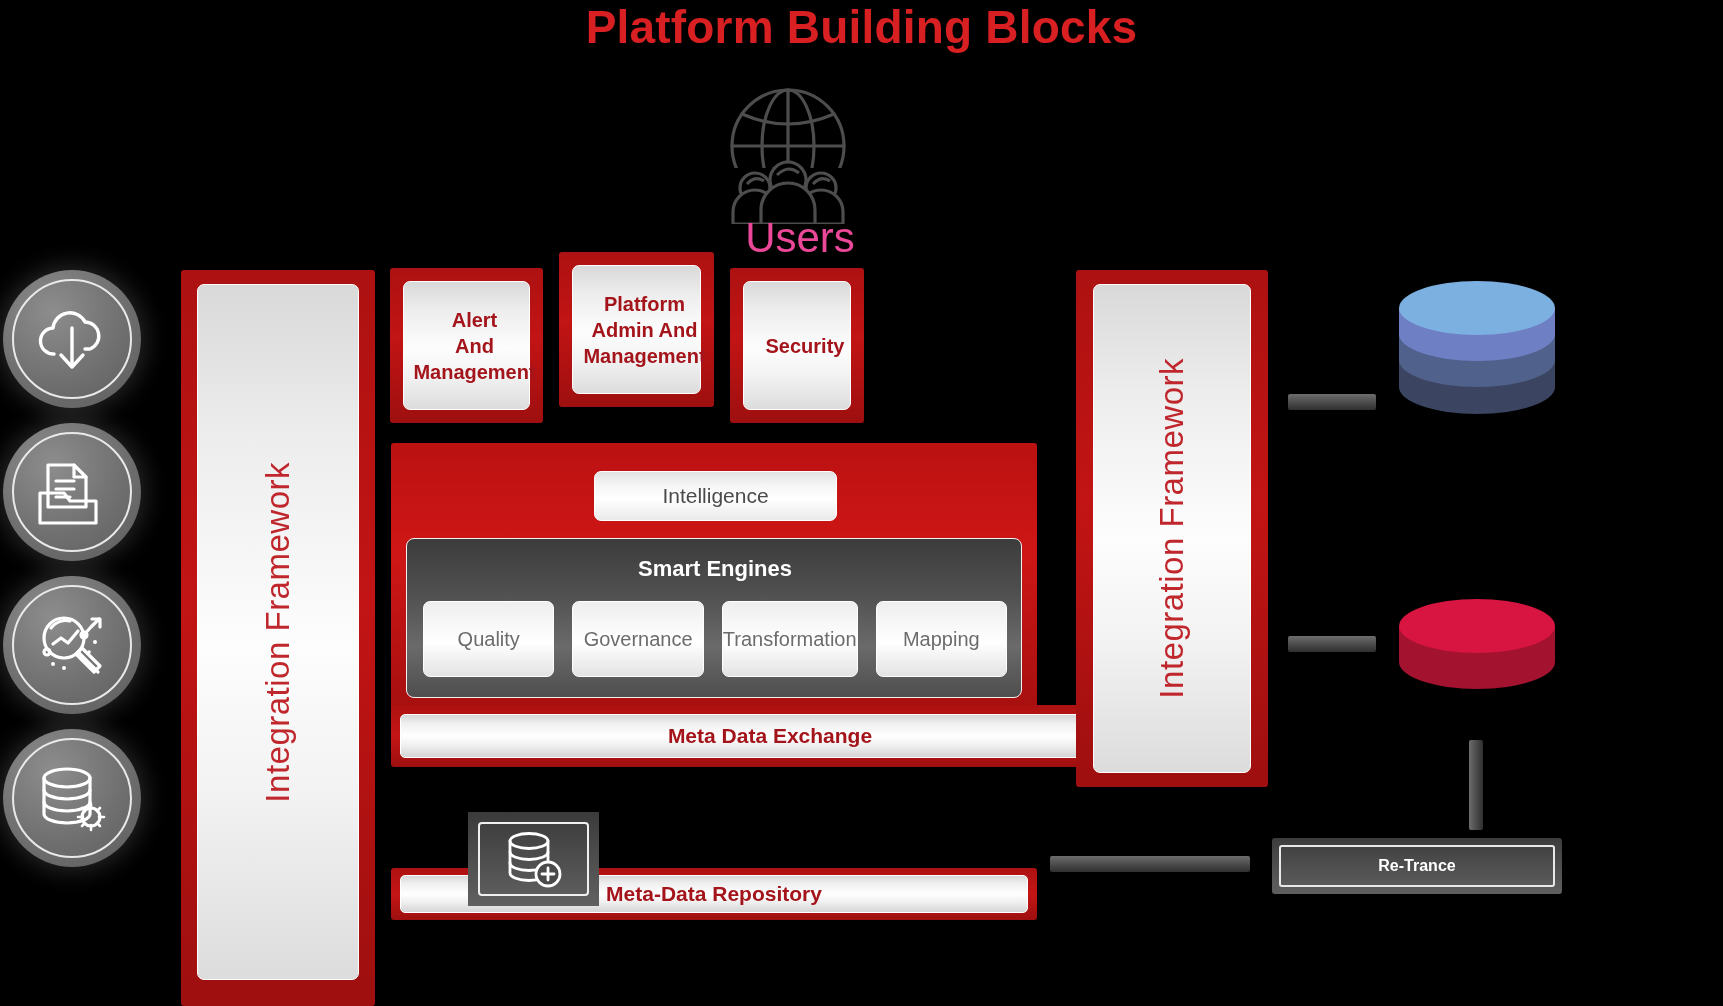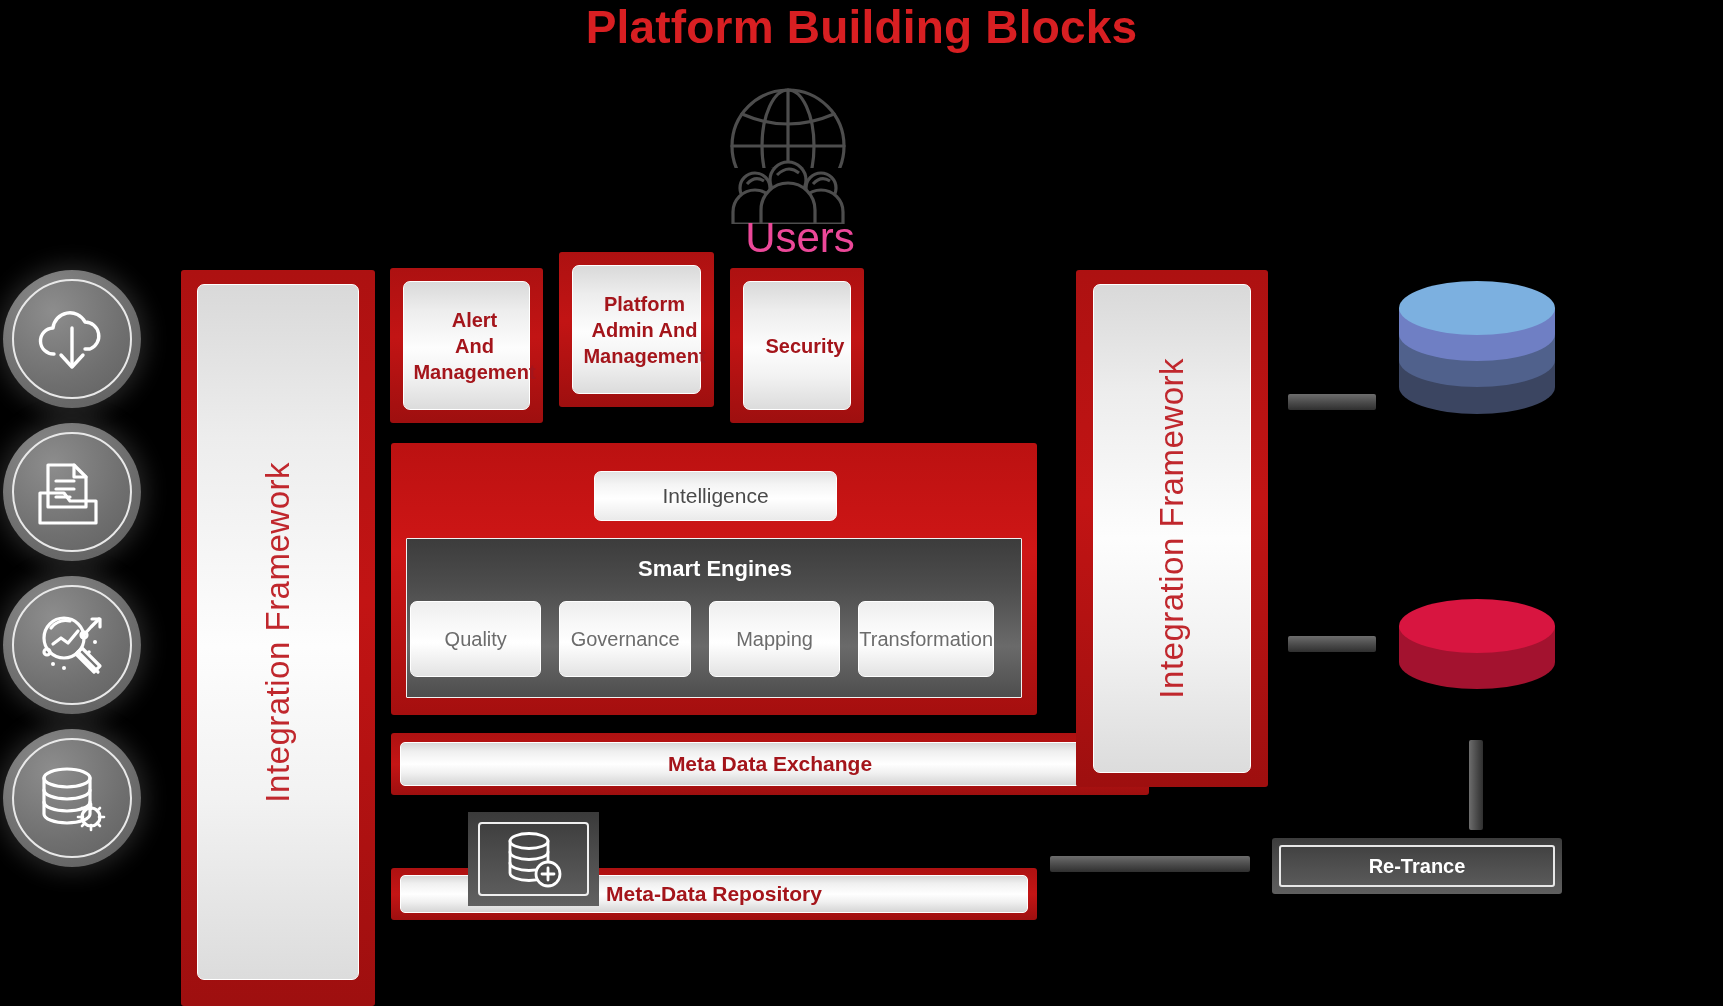--- a/index.html
+++ b/index.html
@@ -56,7 +56,7 @@
     background:linear-gradient(180deg,#e2e2e2 0%,#f4f4f4 25%,#ffffff 55%,#eaeaea 100%);
     border:1.5px solid #fff;display:flex;align-items:center;justify-content:center;
     font-size:21px;color:#4a4a4a;}
-  #smart-engines{position:absolute;left:15px;top:95px;width:616px;height:160px;border-radius:1px;
+  #smart-engines{position:absolute;left:15px;top:95px;width:616px;height:160px;border-radius:8px;
     background:linear-gradient(180deg,#3c3c3c 0%,#4d4d4d 30%,#6a6a6a 68%,#4e4e4e 100%);
     border:1.5px solid #f2f2f2;}
   #smart-engines-title{position:absolute;left:0;top:17px;width:616px;text-align:center;

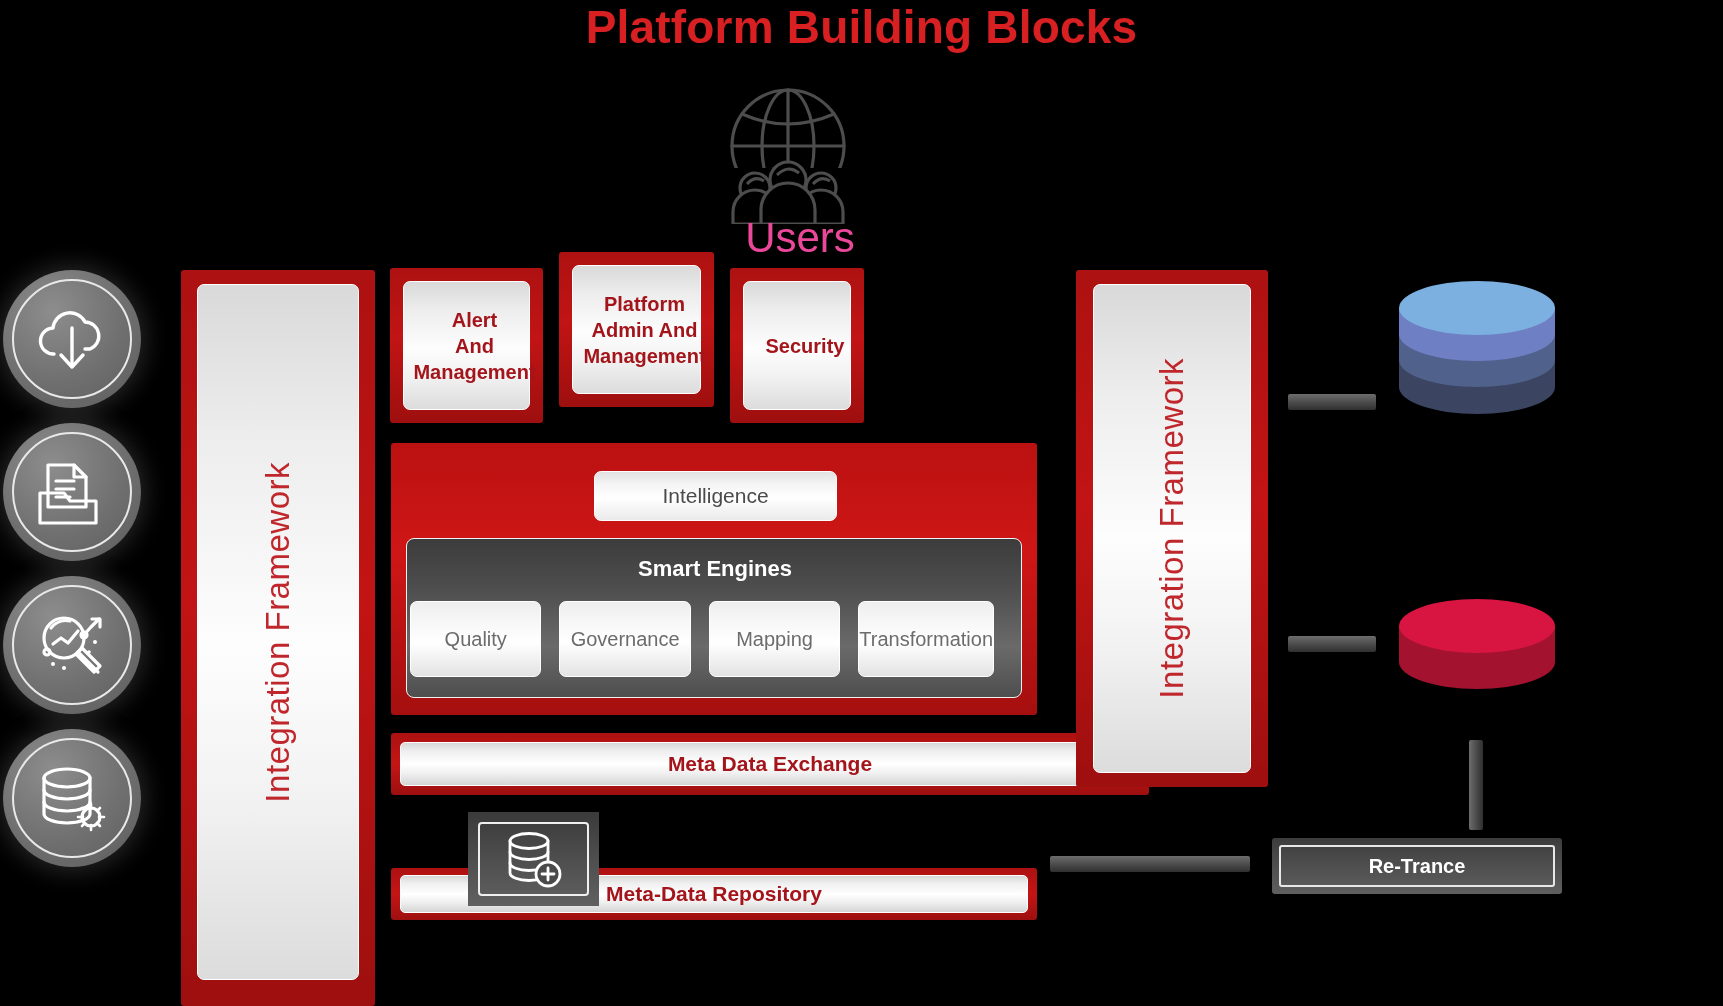--- a/index.html
+++ b/index.html
@@ -61,7 +61,7 @@
     border:1.5px solid #f2f2f2;}
   #smart-engines-title{position:absolute;left:0;top:17px;width:616px;text-align:center;
     font-size:22px;font-weight:bold;color:#fff;}
-  #engine-row{position:absolute;left:3px;top:62px;width:584px;height:76px;display:flex;gap:18px;}
+  #engine-row{position:absolute;left:16px;top:62px;width:584px;height:76px;display:flex;gap:18px;}
   .engine-chip{flex:1;border-radius:7px;
     background:linear-gradient(180deg,#eeeeee 0%,#f8f8f8 30%,#ffffff 55%,#e3e3e3 100%);
     border:1.5px solid #fff;display:flex;align-items:center;justify-content:center;

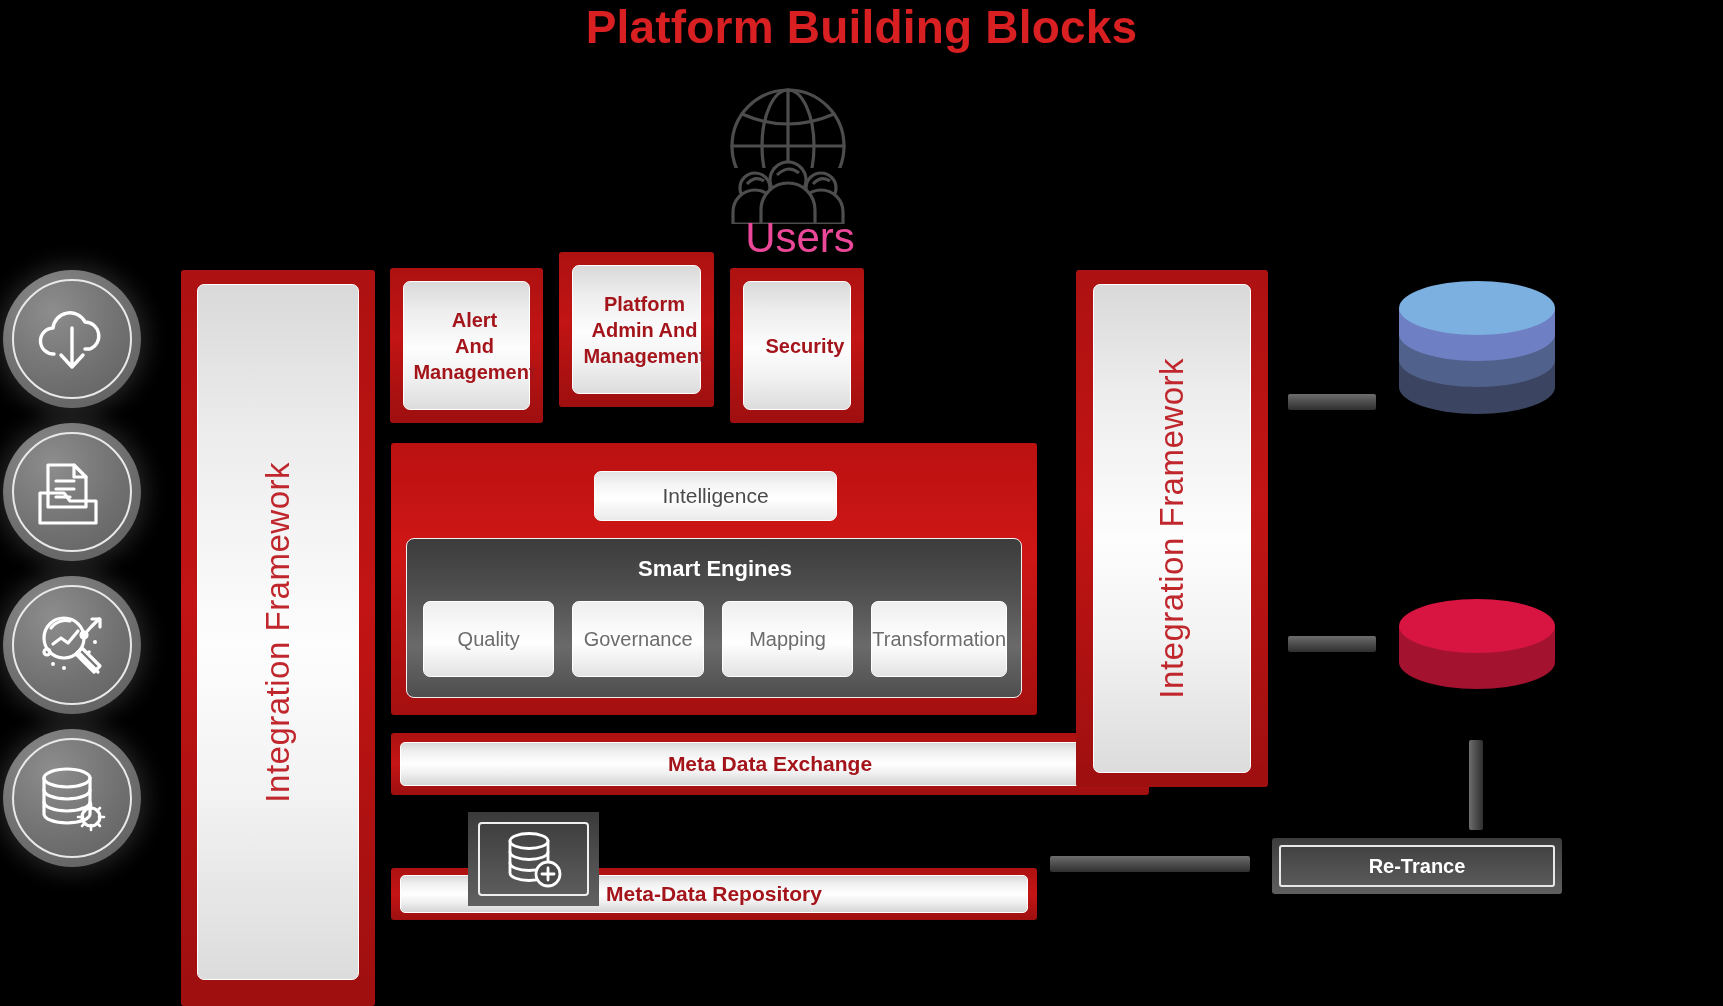--- a/index.html
+++ b/index.html
@@ -229,8 +229,8 @@
       <div id="engine-row">
         <div class="engine-chip">Quality</div>
         <div class="engine-chip">Governance</div>
+        <div class="engine-chip">Transformation</div>
         <div class="engine-chip">Mapping</div>
-        <div class="engine-chip">Transformation</div>
       </div>
     </div>
   </div>

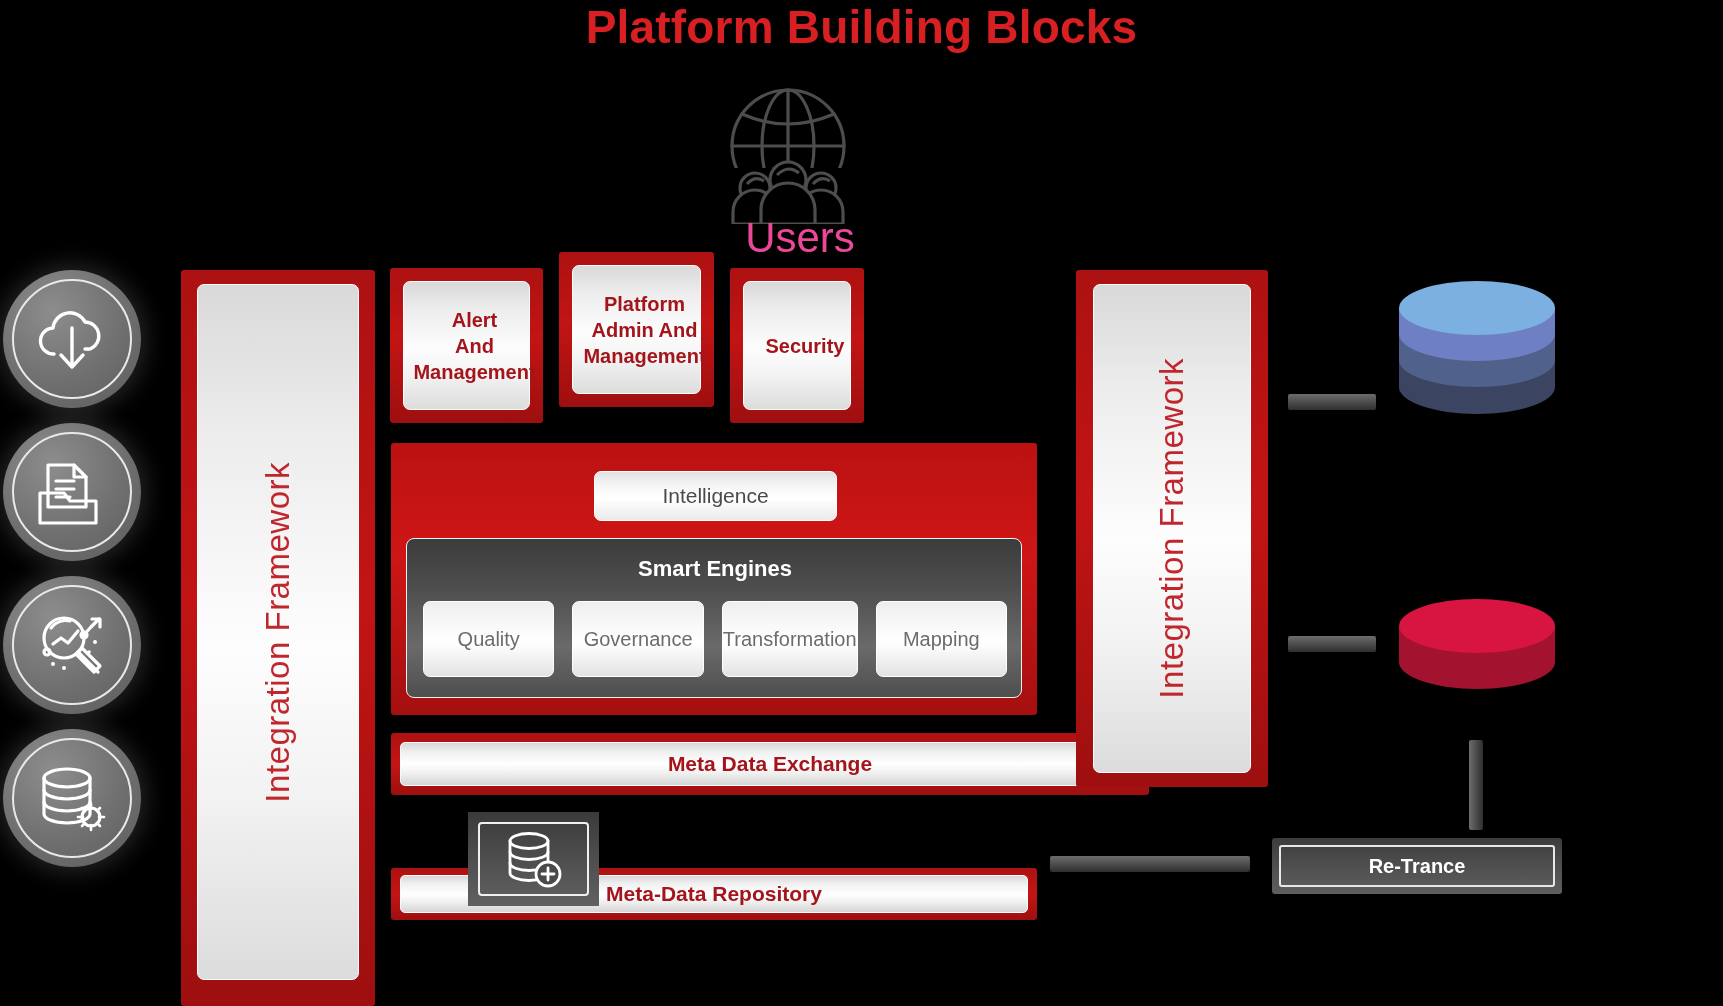--- a/index.html
+++ b/index.html
@@ -235,7 +235,7 @@
     </div>
   </div>
 
-  <div class="bar-frame" style="left:391px;top:733px;width:758px;height:62px">
+  <div class="bar-frame" style="left:391px;top:705px;width:758px;height:62px">
     <div class="bar-inner" style="left:9px;top:9px;right:9px;bottom:9px">Meta Data Exchange</div>
   </div>
 

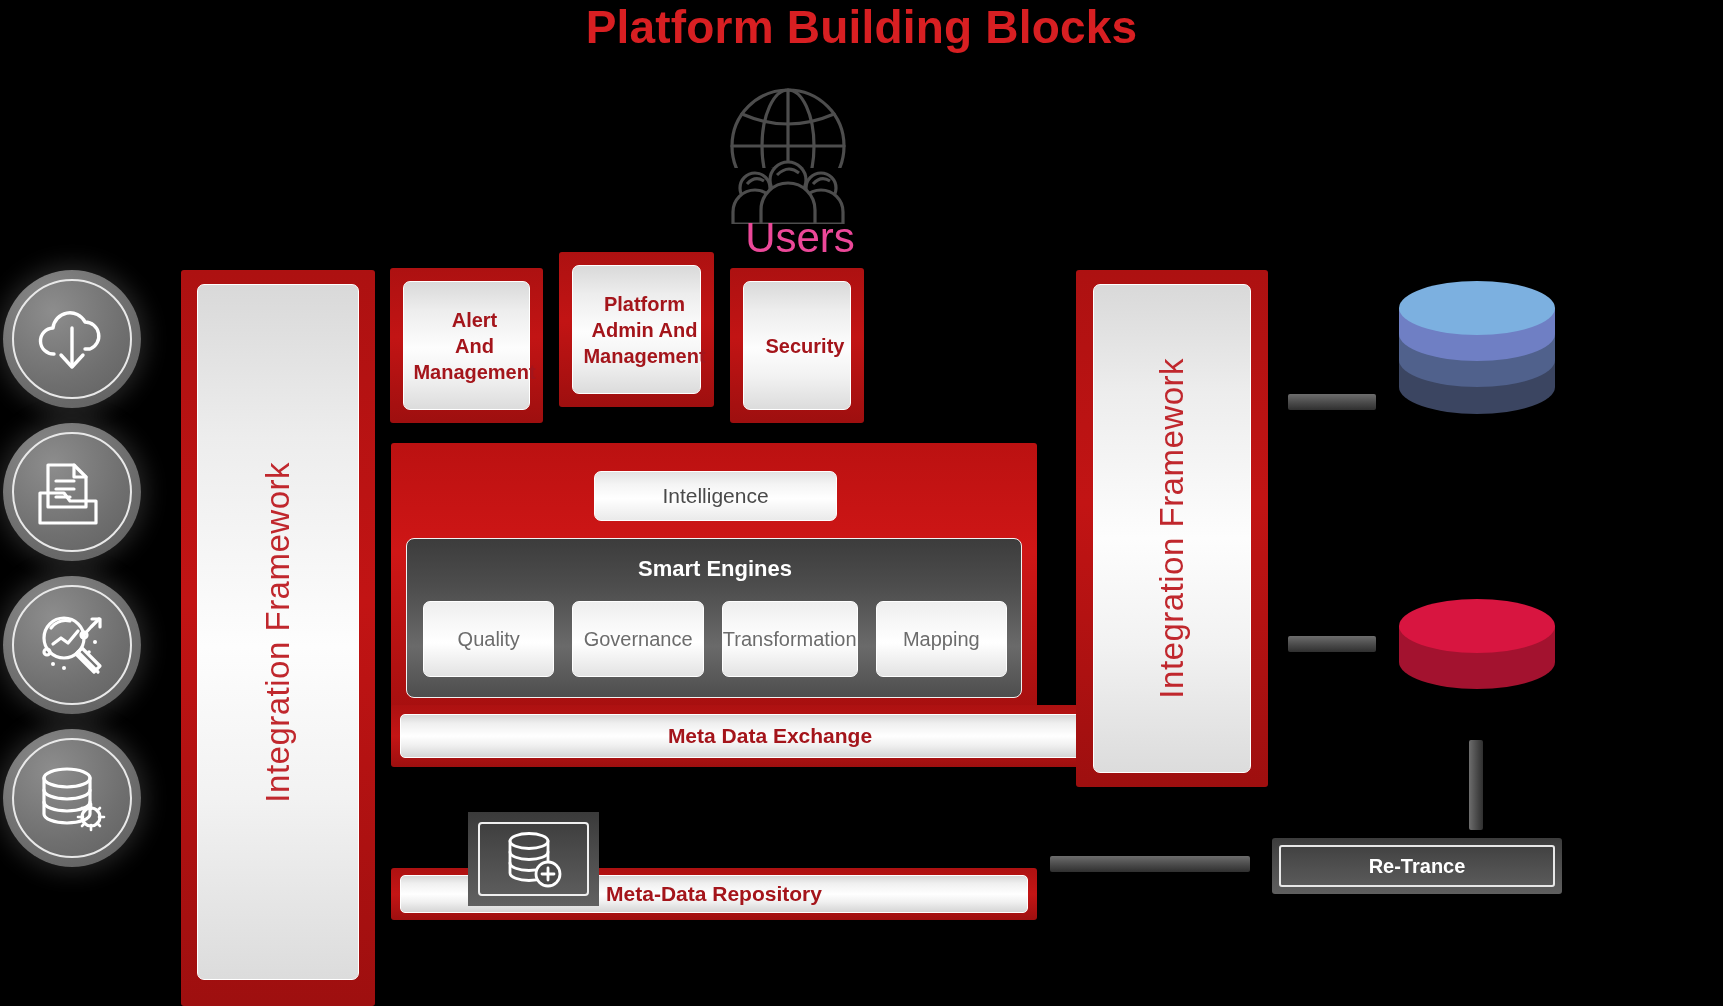--- a/index.html
+++ b/index.html
@@ -89,7 +89,7 @@
   #retrance-box{position:absolute;left:1272px;top:838px;width:290px;height:56px;
     background:linear-gradient(180deg,#3c3c3c 0%,#4d4d4d 45%,#5f5f5f 100%);border-radius:3px;}
   #retrance-box .ibox{position:absolute;inset:7px;border:2px solid #e8e8e8;border-radius:3px;
-    display:flex;align-items:center;justify-content:center;font-size:20px;font-weight:bold;color:#fff;}
+    display:flex;align-items:center;justify-content:center;font-size:16px;font-weight:bold;color:#fff;}
 </style>
 </head>
 <body>

